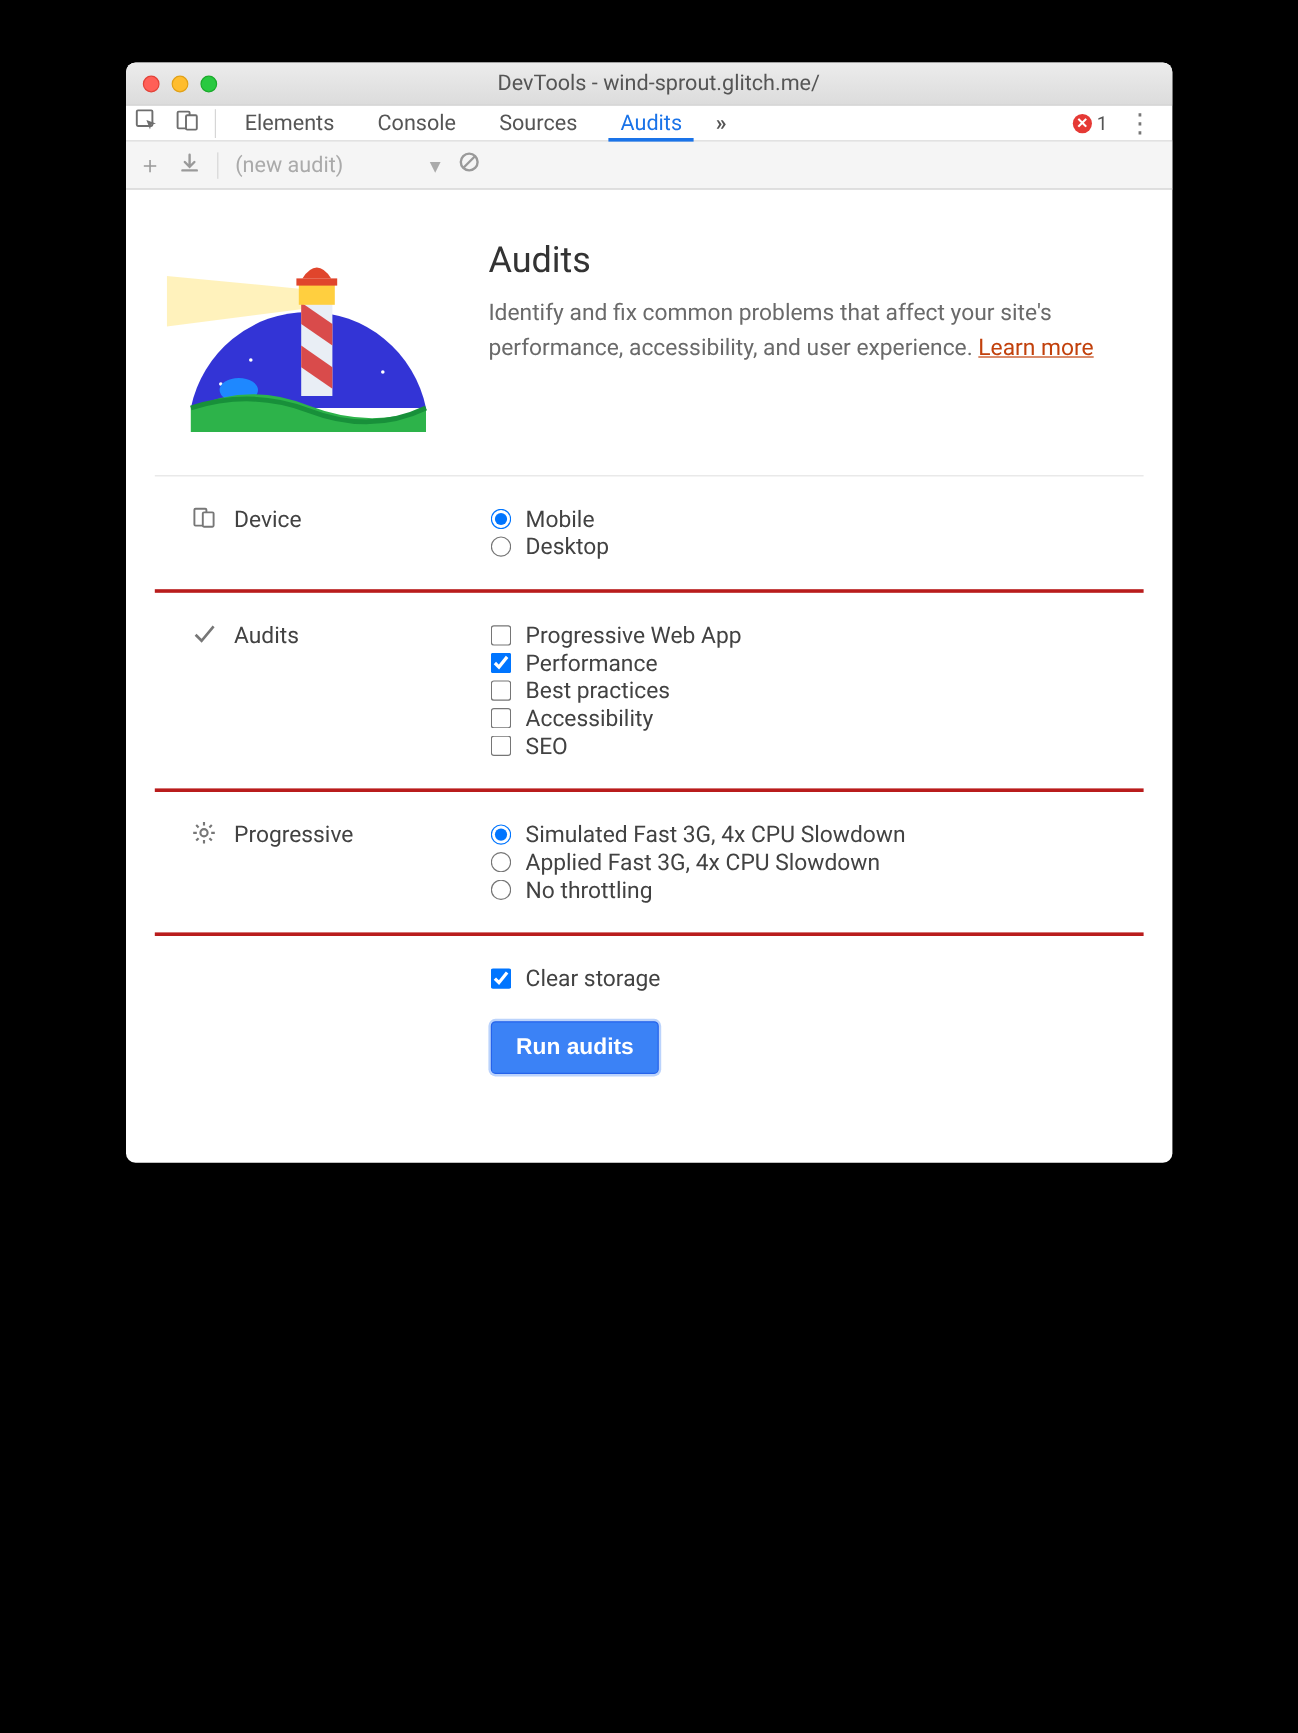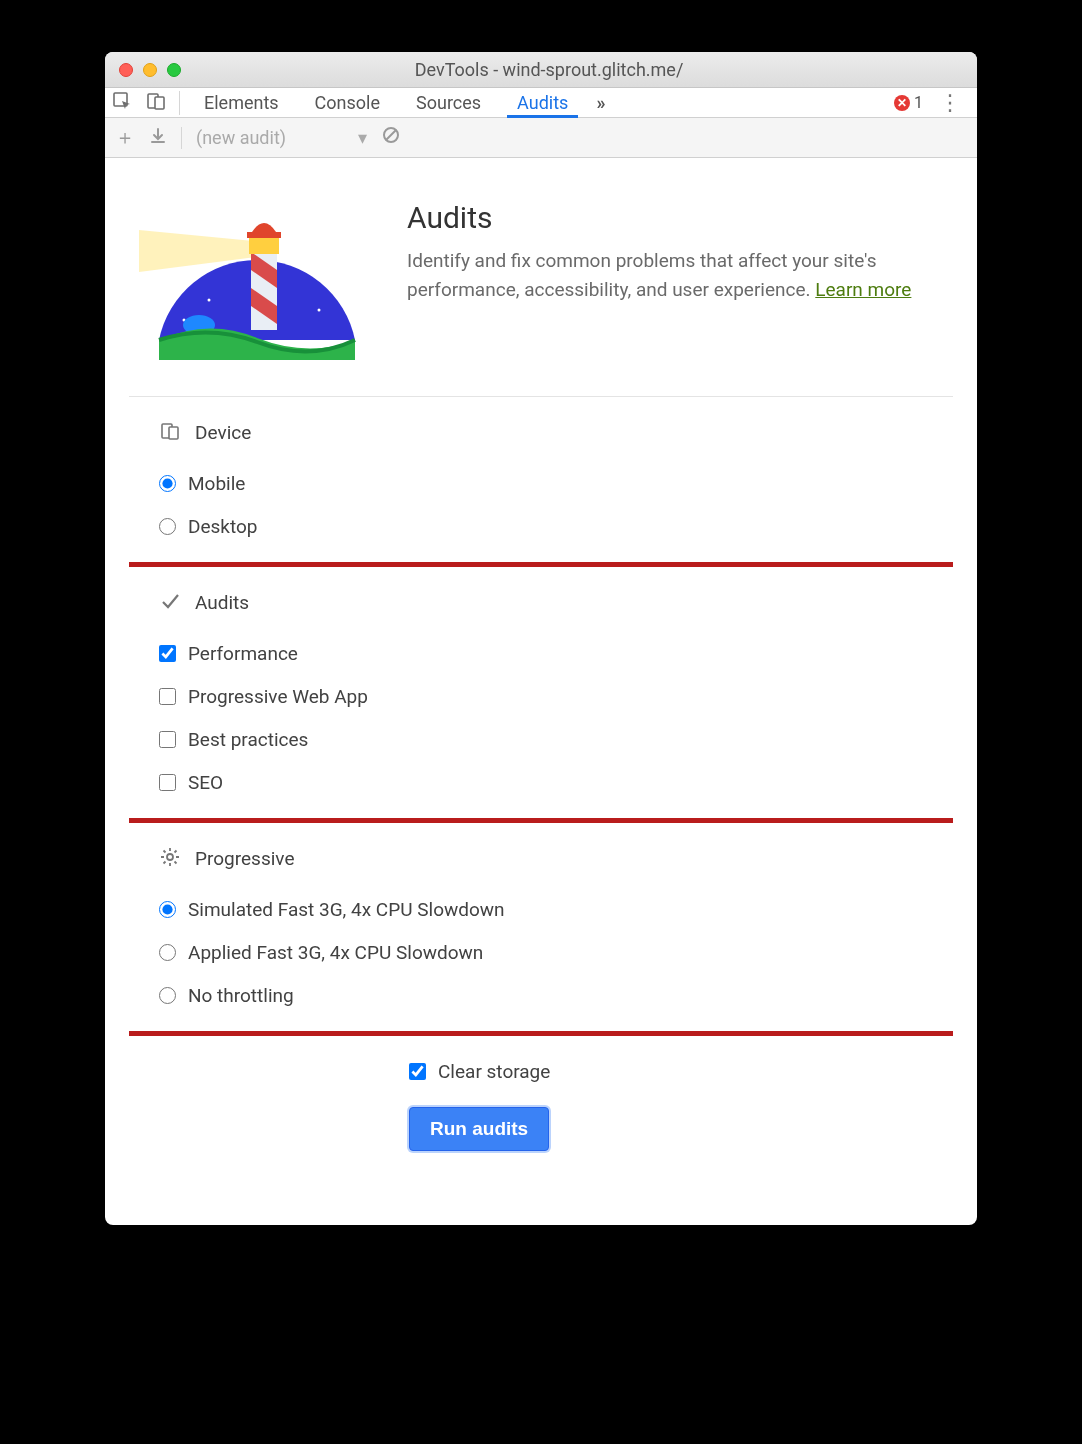--- a/index.html
+++ b/index.html
@@ -57,7 +57,7 @@
   .lhimg { width:236px; height:160px; position:relative; flex-shrink:0;}
   .herotext h1{ margin:0 0 12px 0; font-size:30px; font-weight:400; color:#333;}
   .herotext p{ margin:0; font-size:19px; line-height:1.5; color:#6a6a6a;}
-  .herotext a{ color:#4d7c0f; text-decoration:underline;}
+  .herotext a{ color:#c2410c; text-decoration:underline;}
   .section { display:flex; padding:24px 30px; border-bottom:5px solid #b91c1c;flex-direction:column;}
   .section.last{border-bottom:none;}
   .slabel{ width:250px; display:flex; align-items:flex-start; gap:14px; color:#424242; font-size:19px;}

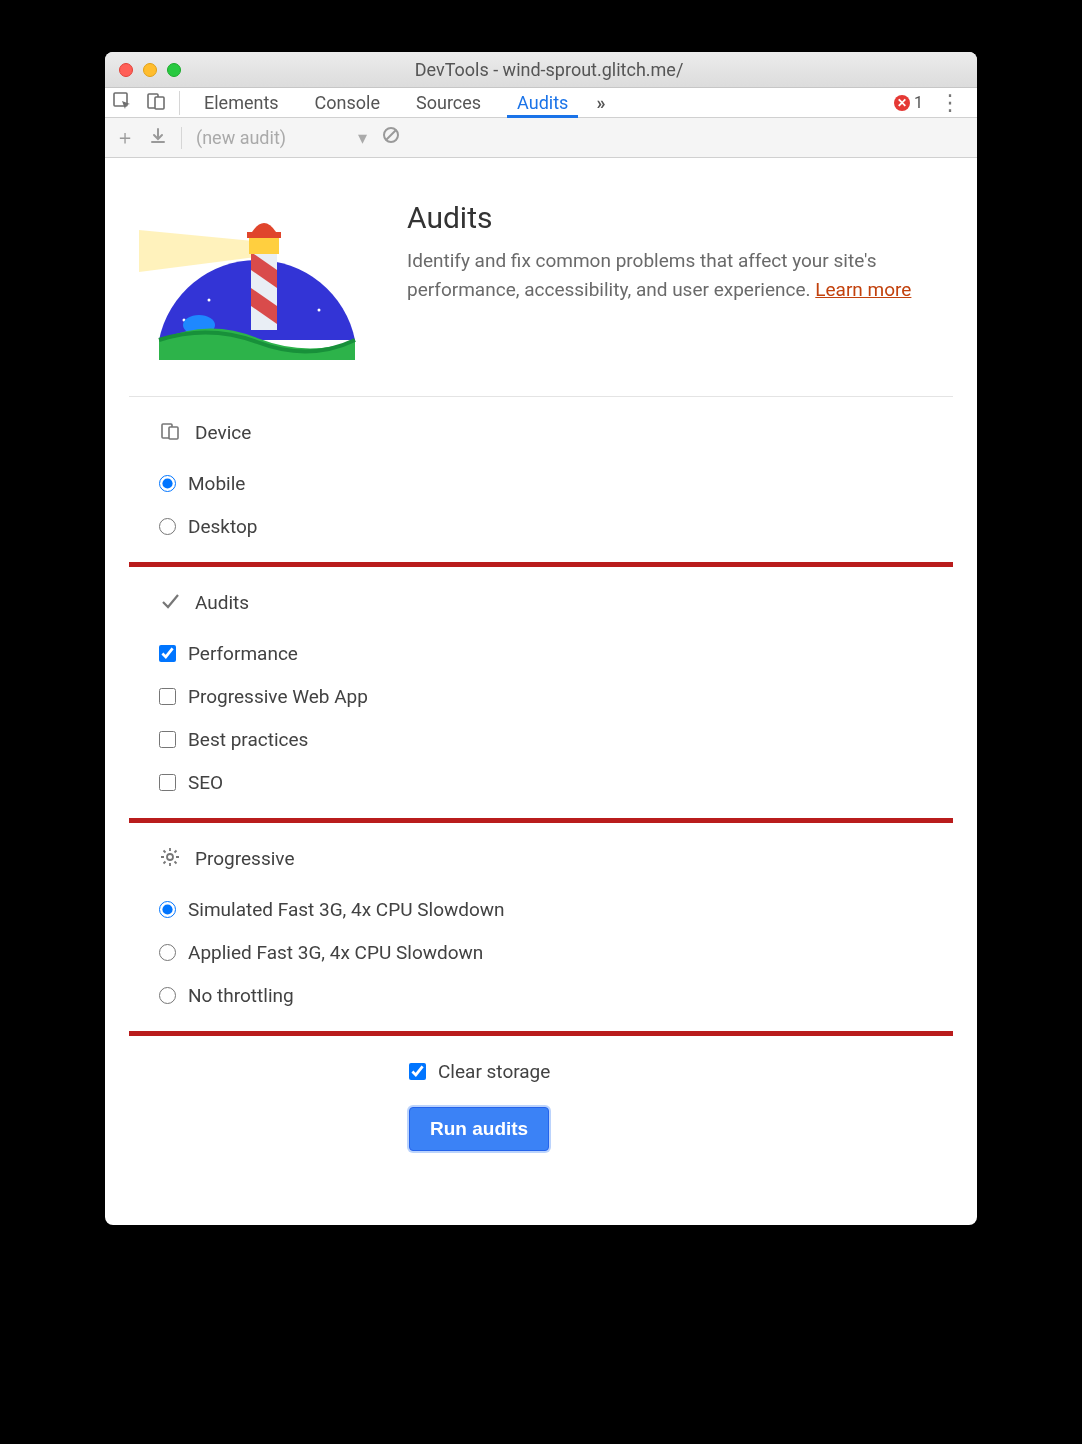--- a/index.html
+++ b/index.html
@@ -58,7 +58,7 @@
   .herotext h1{ margin:0 0 12px 0; font-size:30px; font-weight:400; color:#333;}
   .herotext p{ margin:0; font-size:19px; line-height:1.5; color:#6a6a6a;}
   .herotext a{ color:#c2410c; text-decoration:underline;}
-  .section { display:flex; padding:24px 30px; border-bottom:5px solid #b91c1c;flex-direction:column;}
+  .section { display:flex; padding:24px 30px; border-bottom:3px solid #b91c1c;}
   .section.last{border-bottom:none;}
   .slabel{ width:250px; display:flex; align-items:flex-start; gap:14px; color:#424242; font-size:19px;}
   .slabel .sicon{ color:#777; width:22px; display:flex; align-items:center; justify-content:center;}

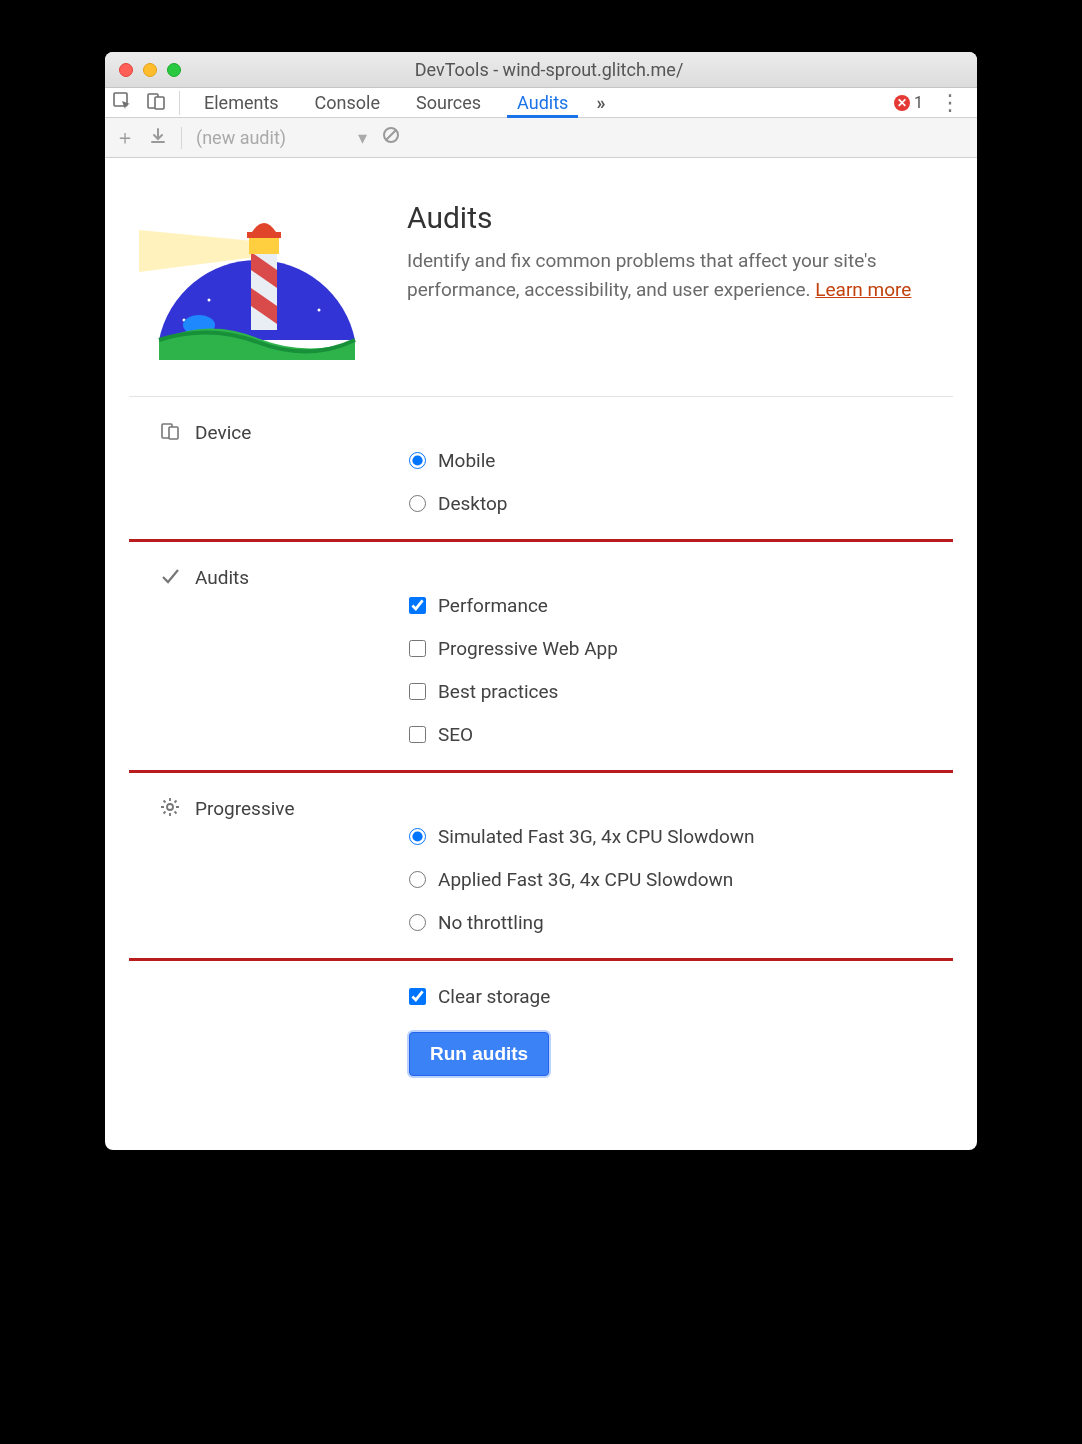--- a/index.html
+++ b/index.html
@@ -62,7 +62,7 @@
   .section.last{border-bottom:none;}
   .slabel{ width:250px; display:flex; align-items:flex-start; gap:14px; color:#424242; font-size:19px;}
   .slabel .sicon{ color:#777; width:22px; display:flex; align-items:center; justify-content:center;}
-  .opts{ flex:1; display:flex; flex-direction:column; gap:20px;margin-top:28px;}
+  .opts{ flex:1; display:flex; flex-direction:column; gap:0;}
   .opt{ display:flex; align-items:center; gap:12px; font-size:19px; color:#424242;}
   input[type=radio],input[type=checkbox]{ width:17px; height:17px; margin:0;}
   .runbtn{

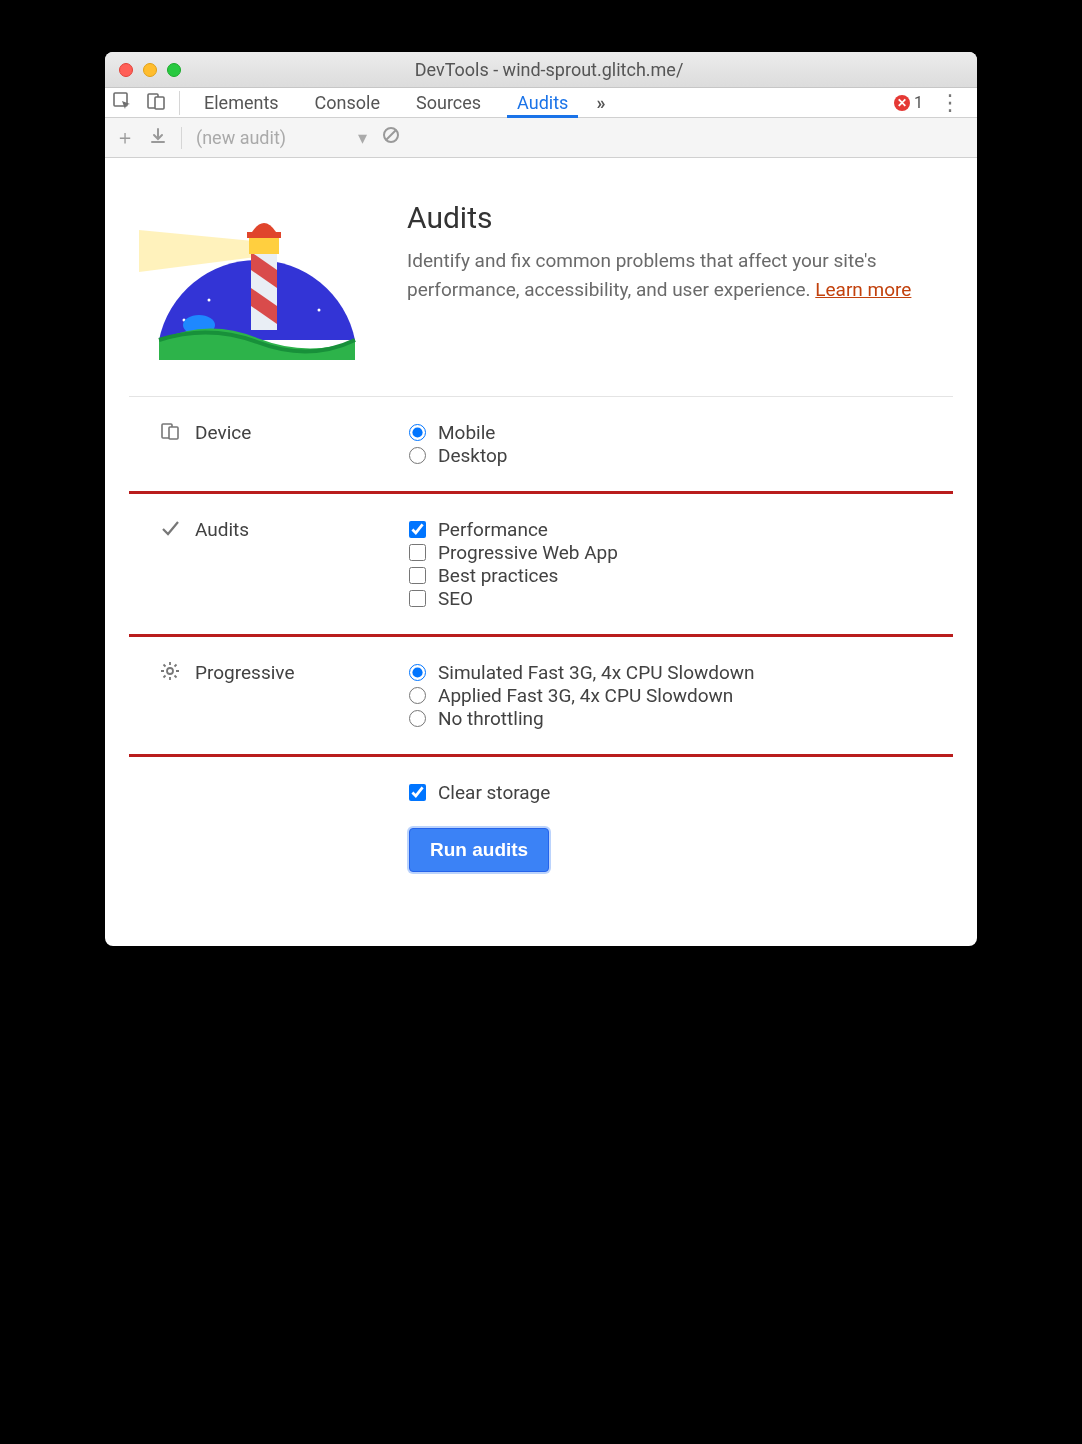--- a/index.html
+++ b/index.html
@@ -219,12 +219,12 @@
       </div>
       <div class="opts">
         <label class="opt">
+            <input type="checkbox" style="">
+            <span>Progressive Web App</span>
+          </label>
+        <label class="opt">
             <input type="checkbox" checked="" style="">
             <span>Performance</span>
-          </label>
-        <label class="opt">
-            <input type="checkbox" style="">
-            <span>Progressive Web App</span>
           </label>
         <label class="opt">
             <input type="checkbox" style="">

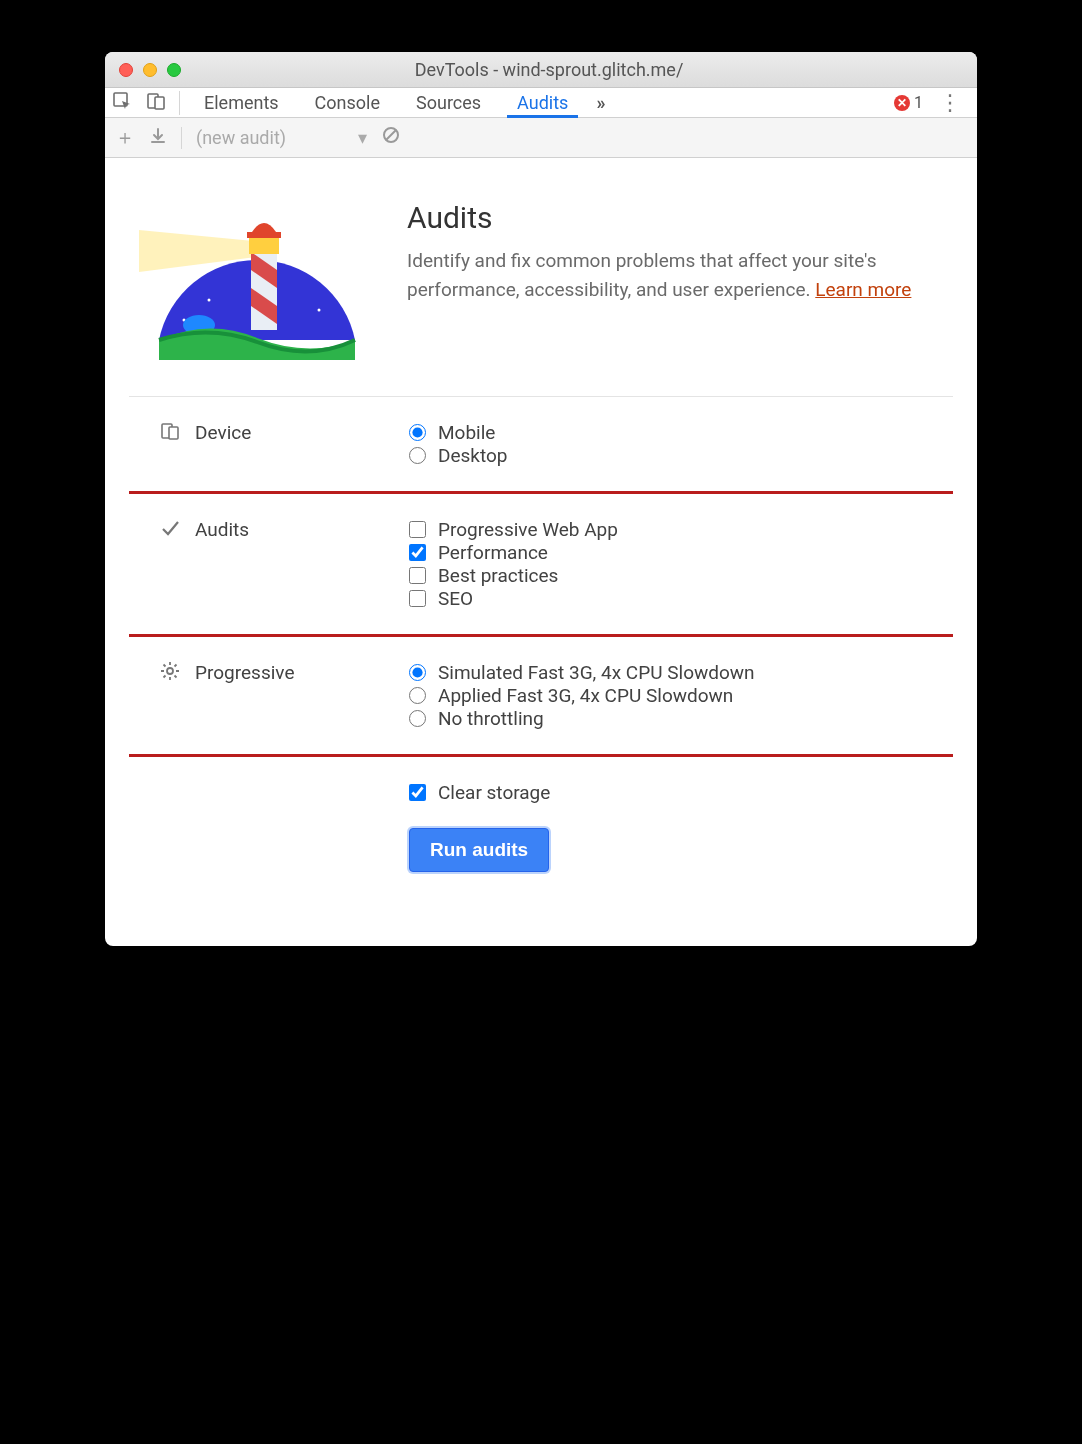--- a/index.html
+++ b/index.html
@@ -232,6 +232,10 @@
           </label>
         <label class="opt">
             <input type="checkbox" style="">
+            <span>Accessibility</span>
+          </label>
+        <label class="opt">
+            <input type="checkbox" style="">
             <span>SEO</span>
           </label>
       </div>

